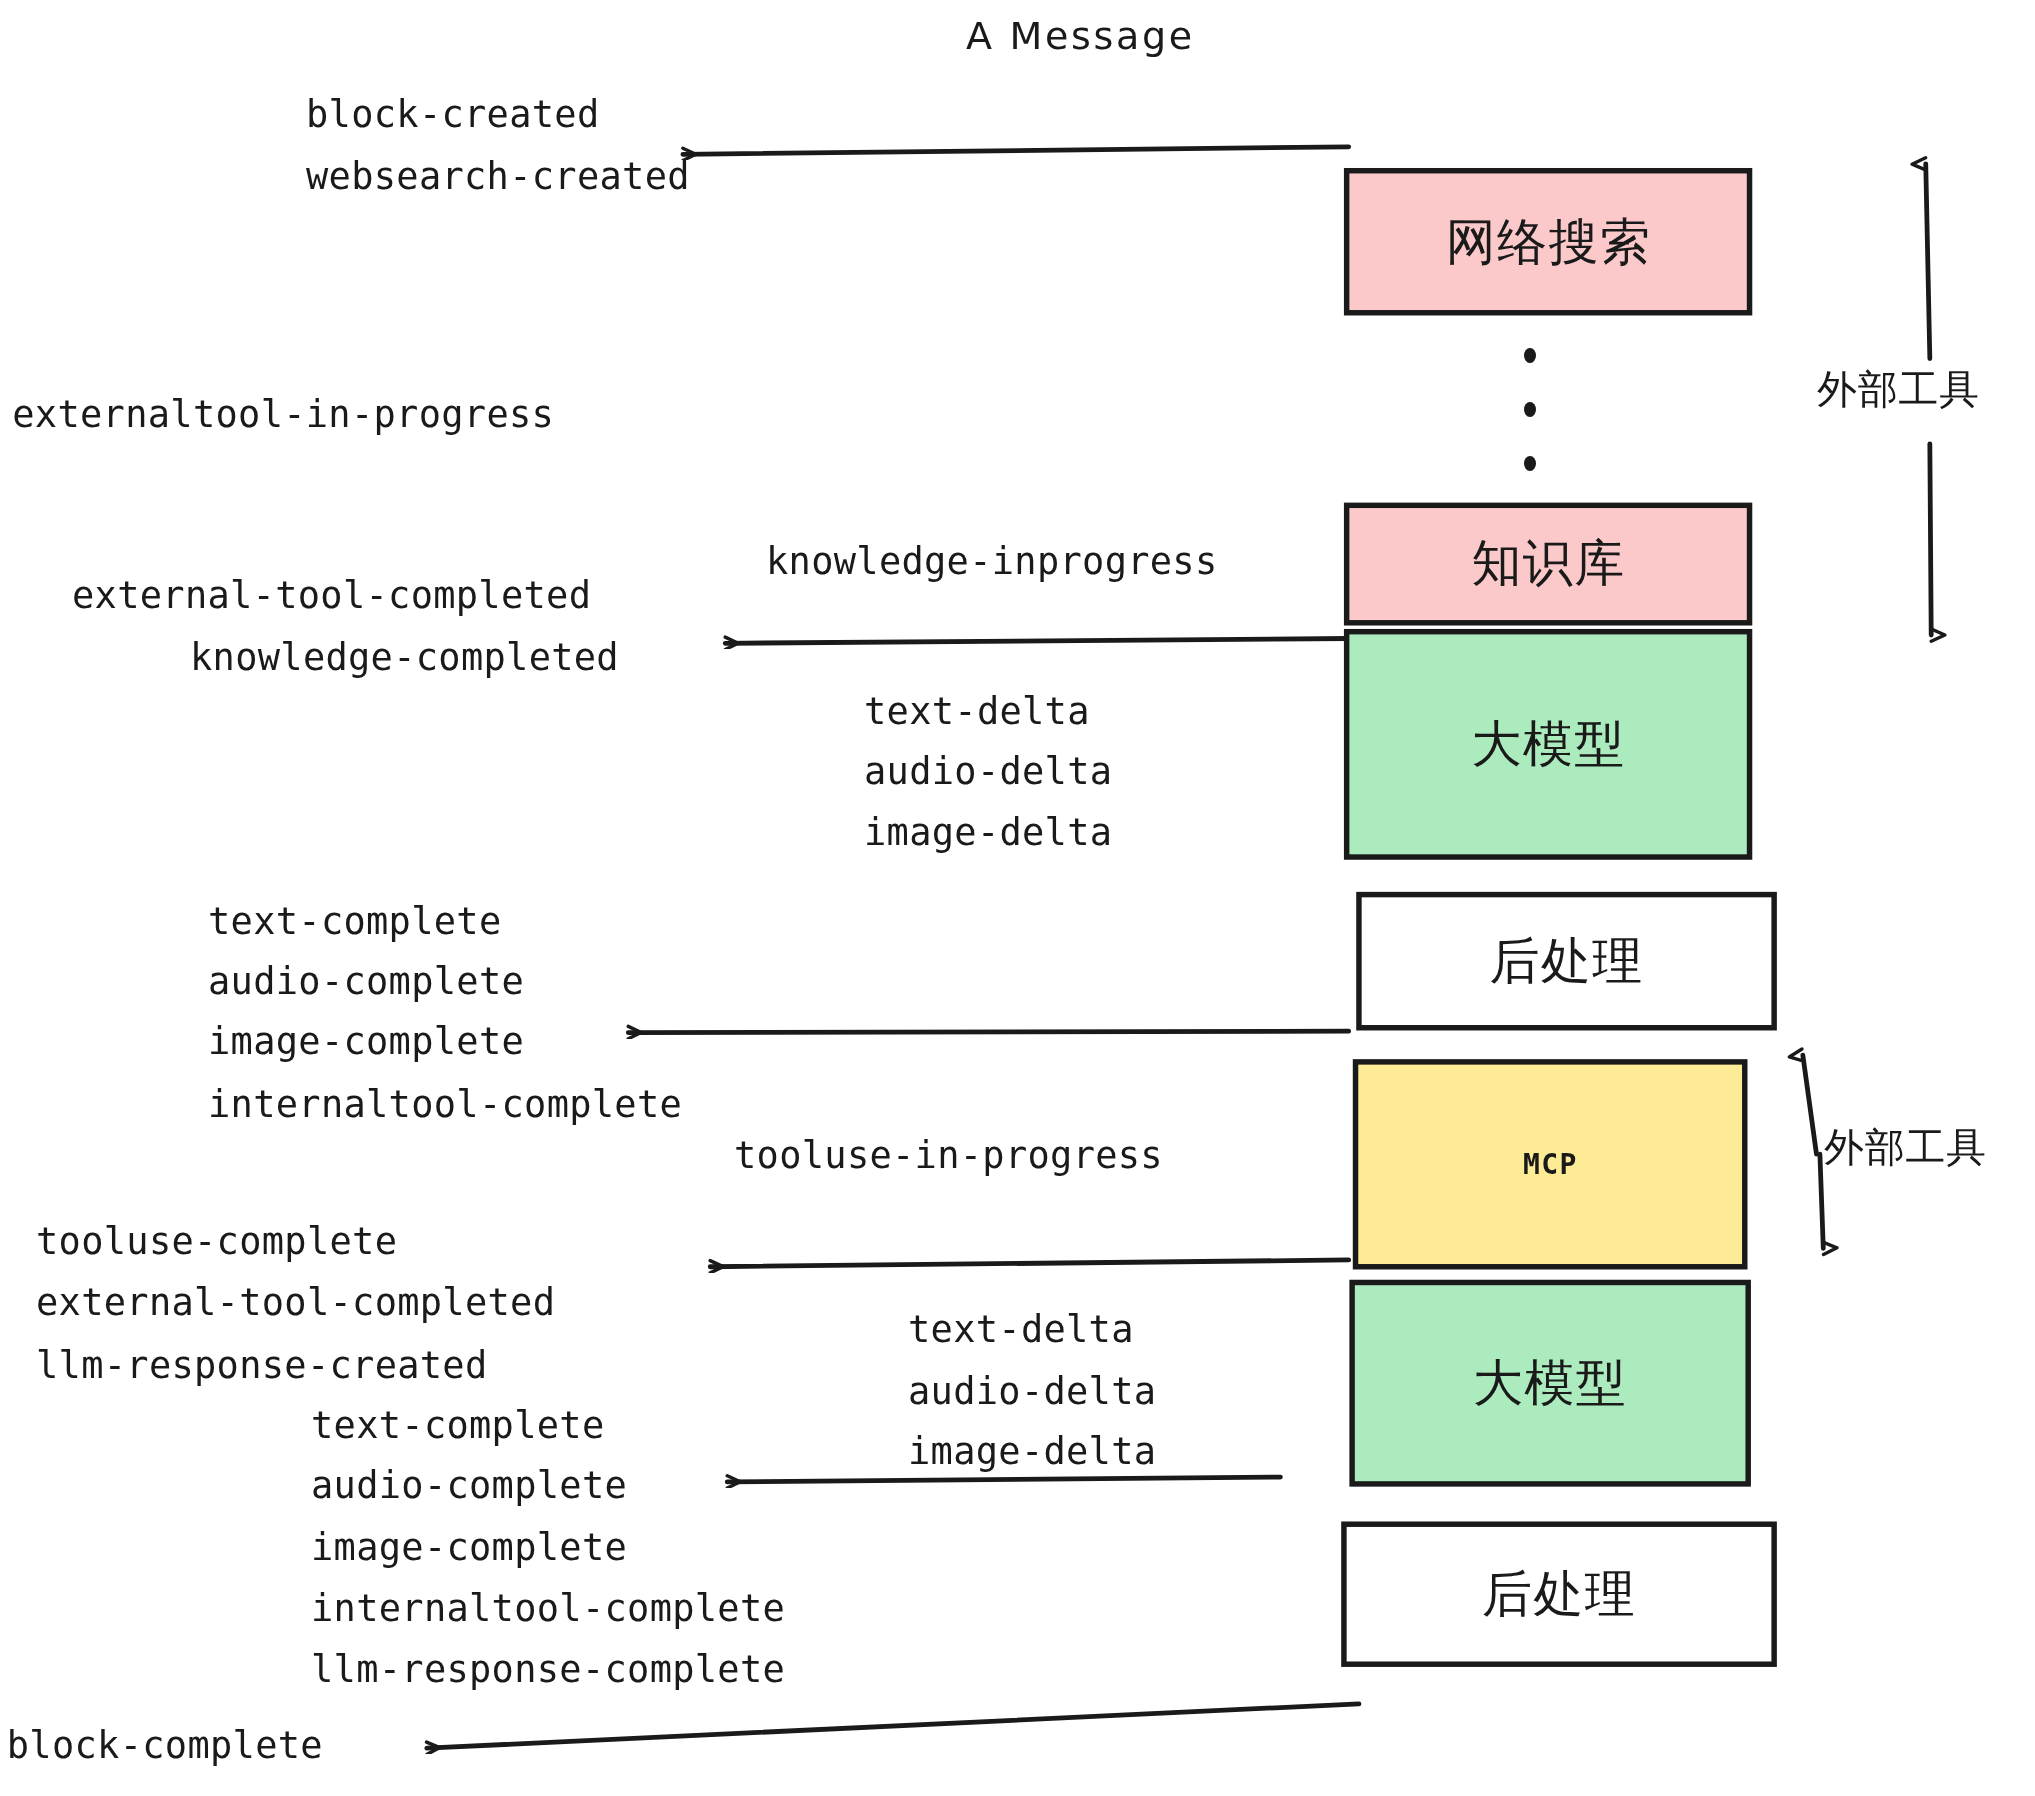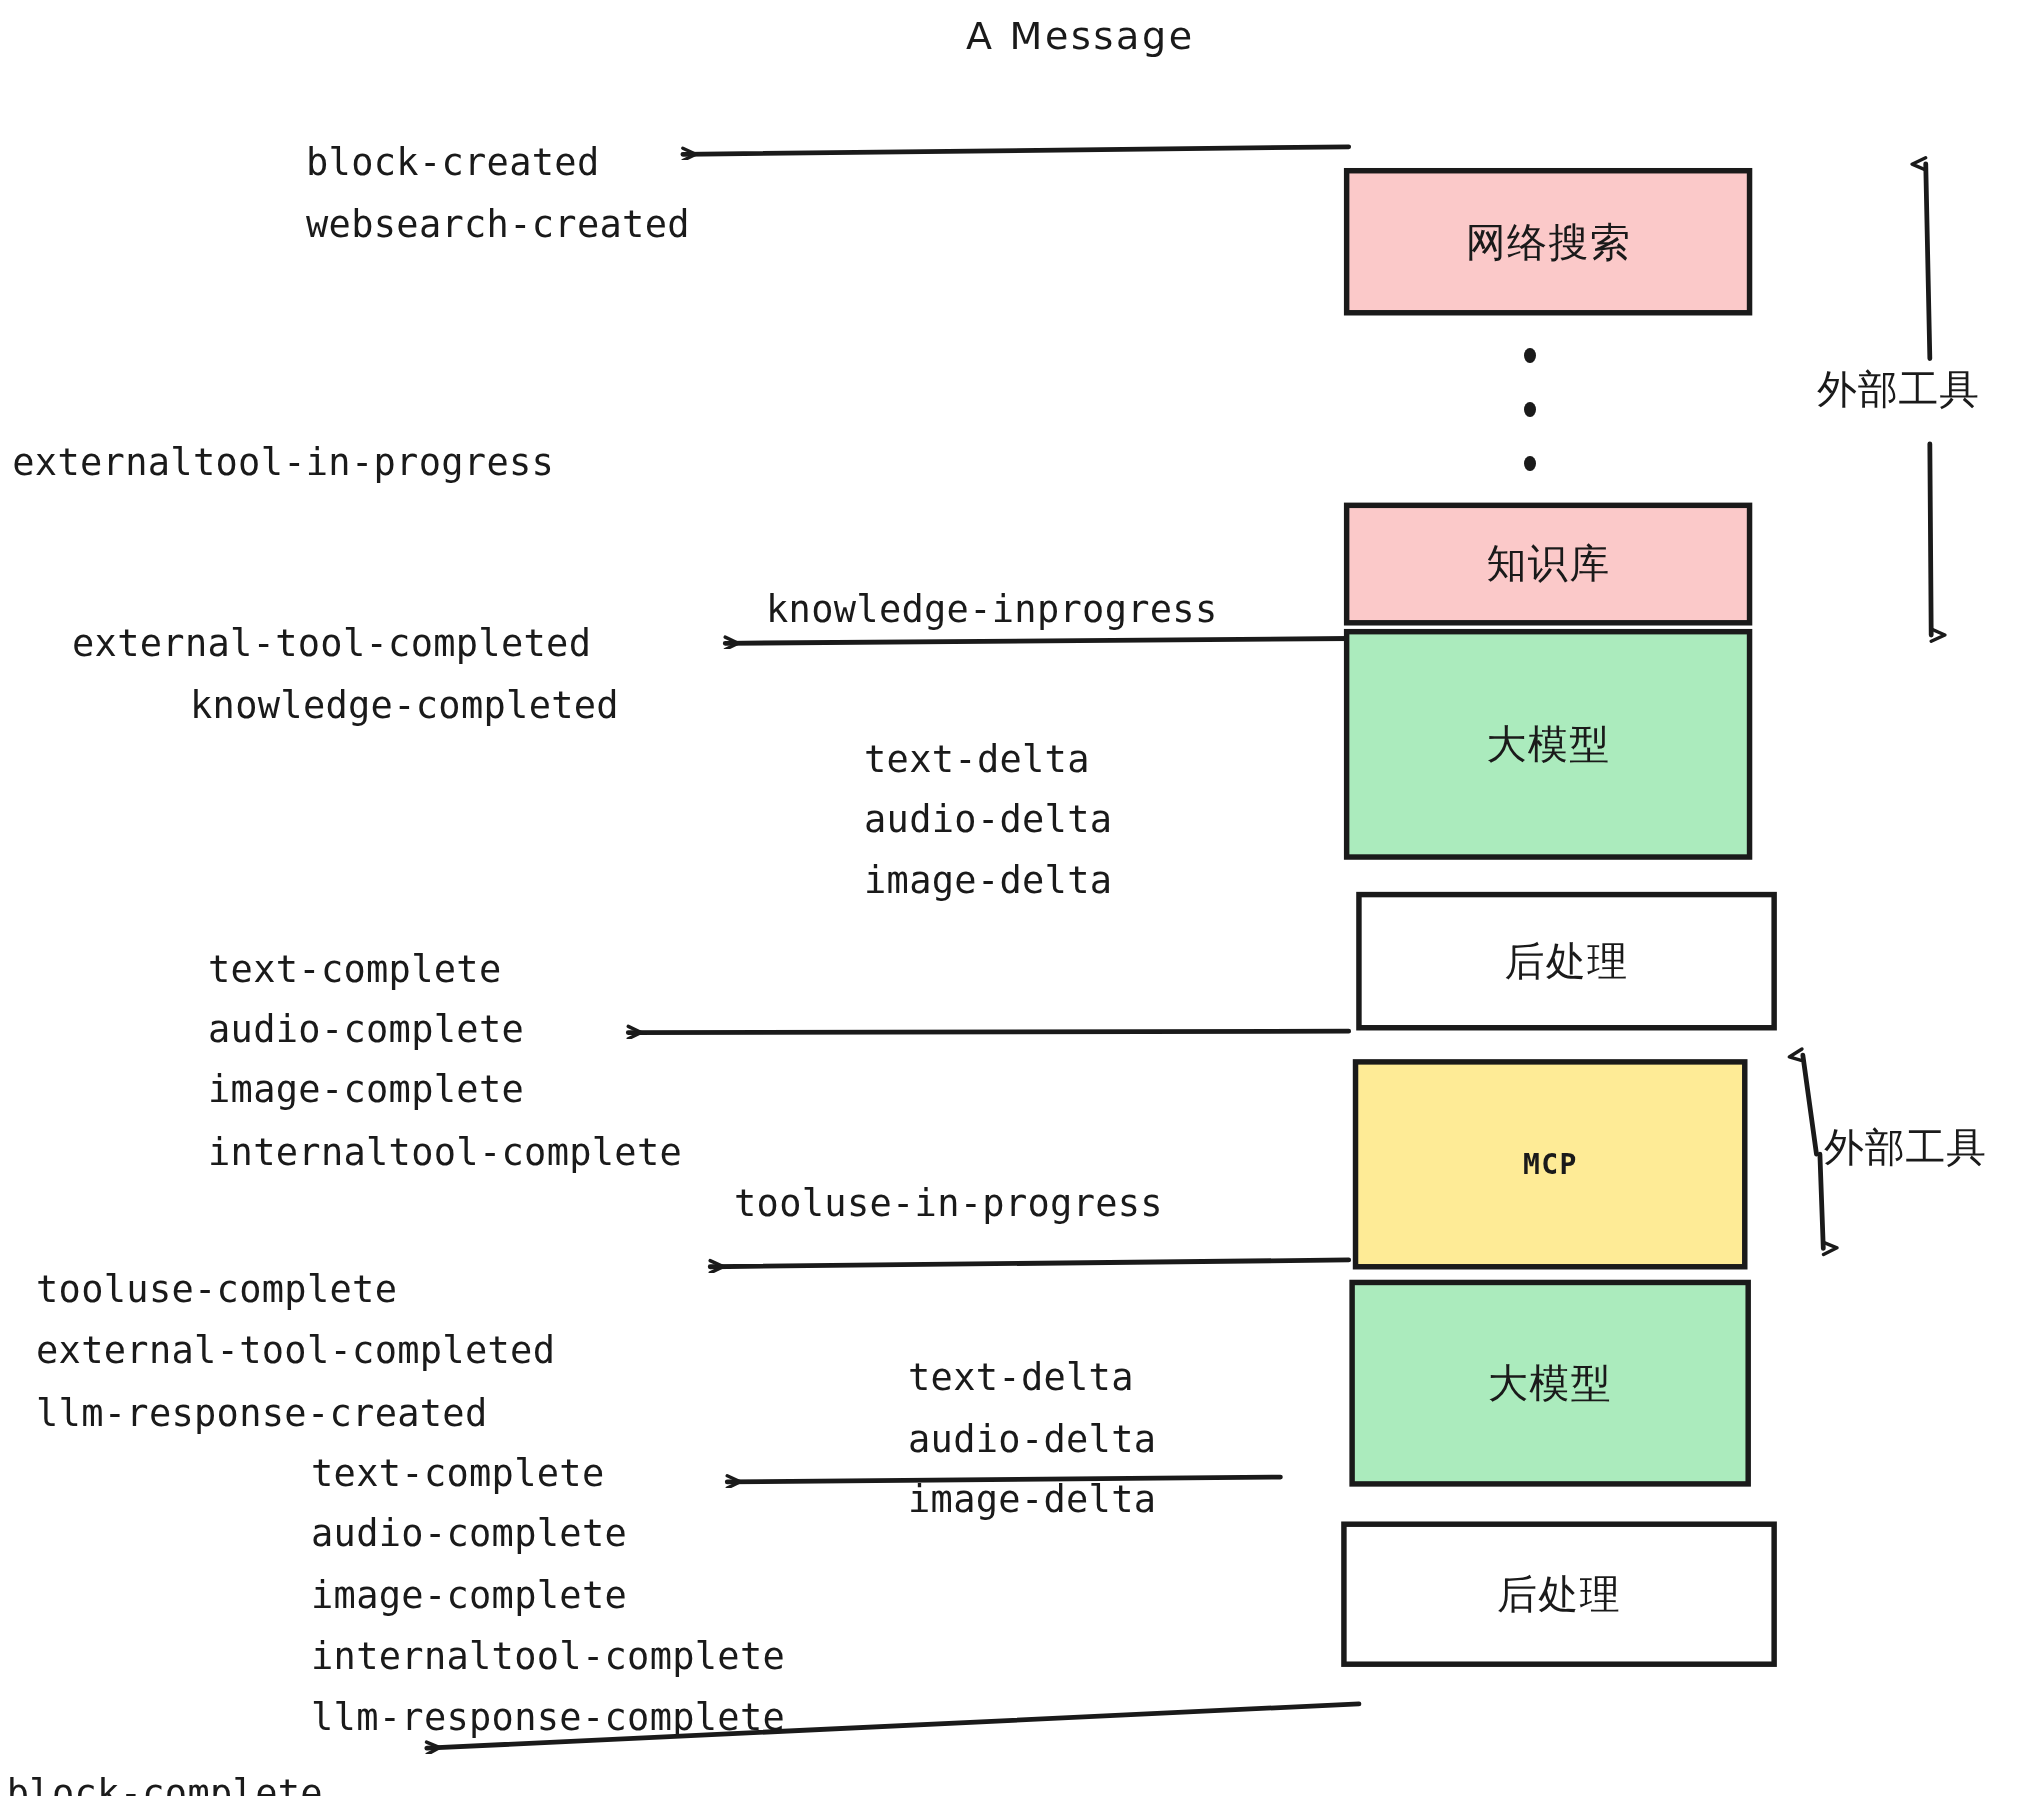--- a/index.html
+++ b/index.html
@@ -9,7 +9,7 @@
   svg.layer{position:absolute;left:0;top:0;width:2035px;height:1796px;}
   .lbl{position:absolute;white-space:pre;color:#1a1a1a;
        font-family:"DejaVu Sans Mono","Liberation Mono",monospace;
-       font-size:37px;letter-spacing:0.3px;line-height:1;margin-top:48px;}
+       font-size:37px;letter-spacing:0.3px;line-height:1;}
   .title{position:absolute;white-space:pre;color:#1a1a1a;
        font-family:"DejaVu Sans","Liberation Sans",sans-serif;
        font-size:38px;letter-spacing:2.7px;}

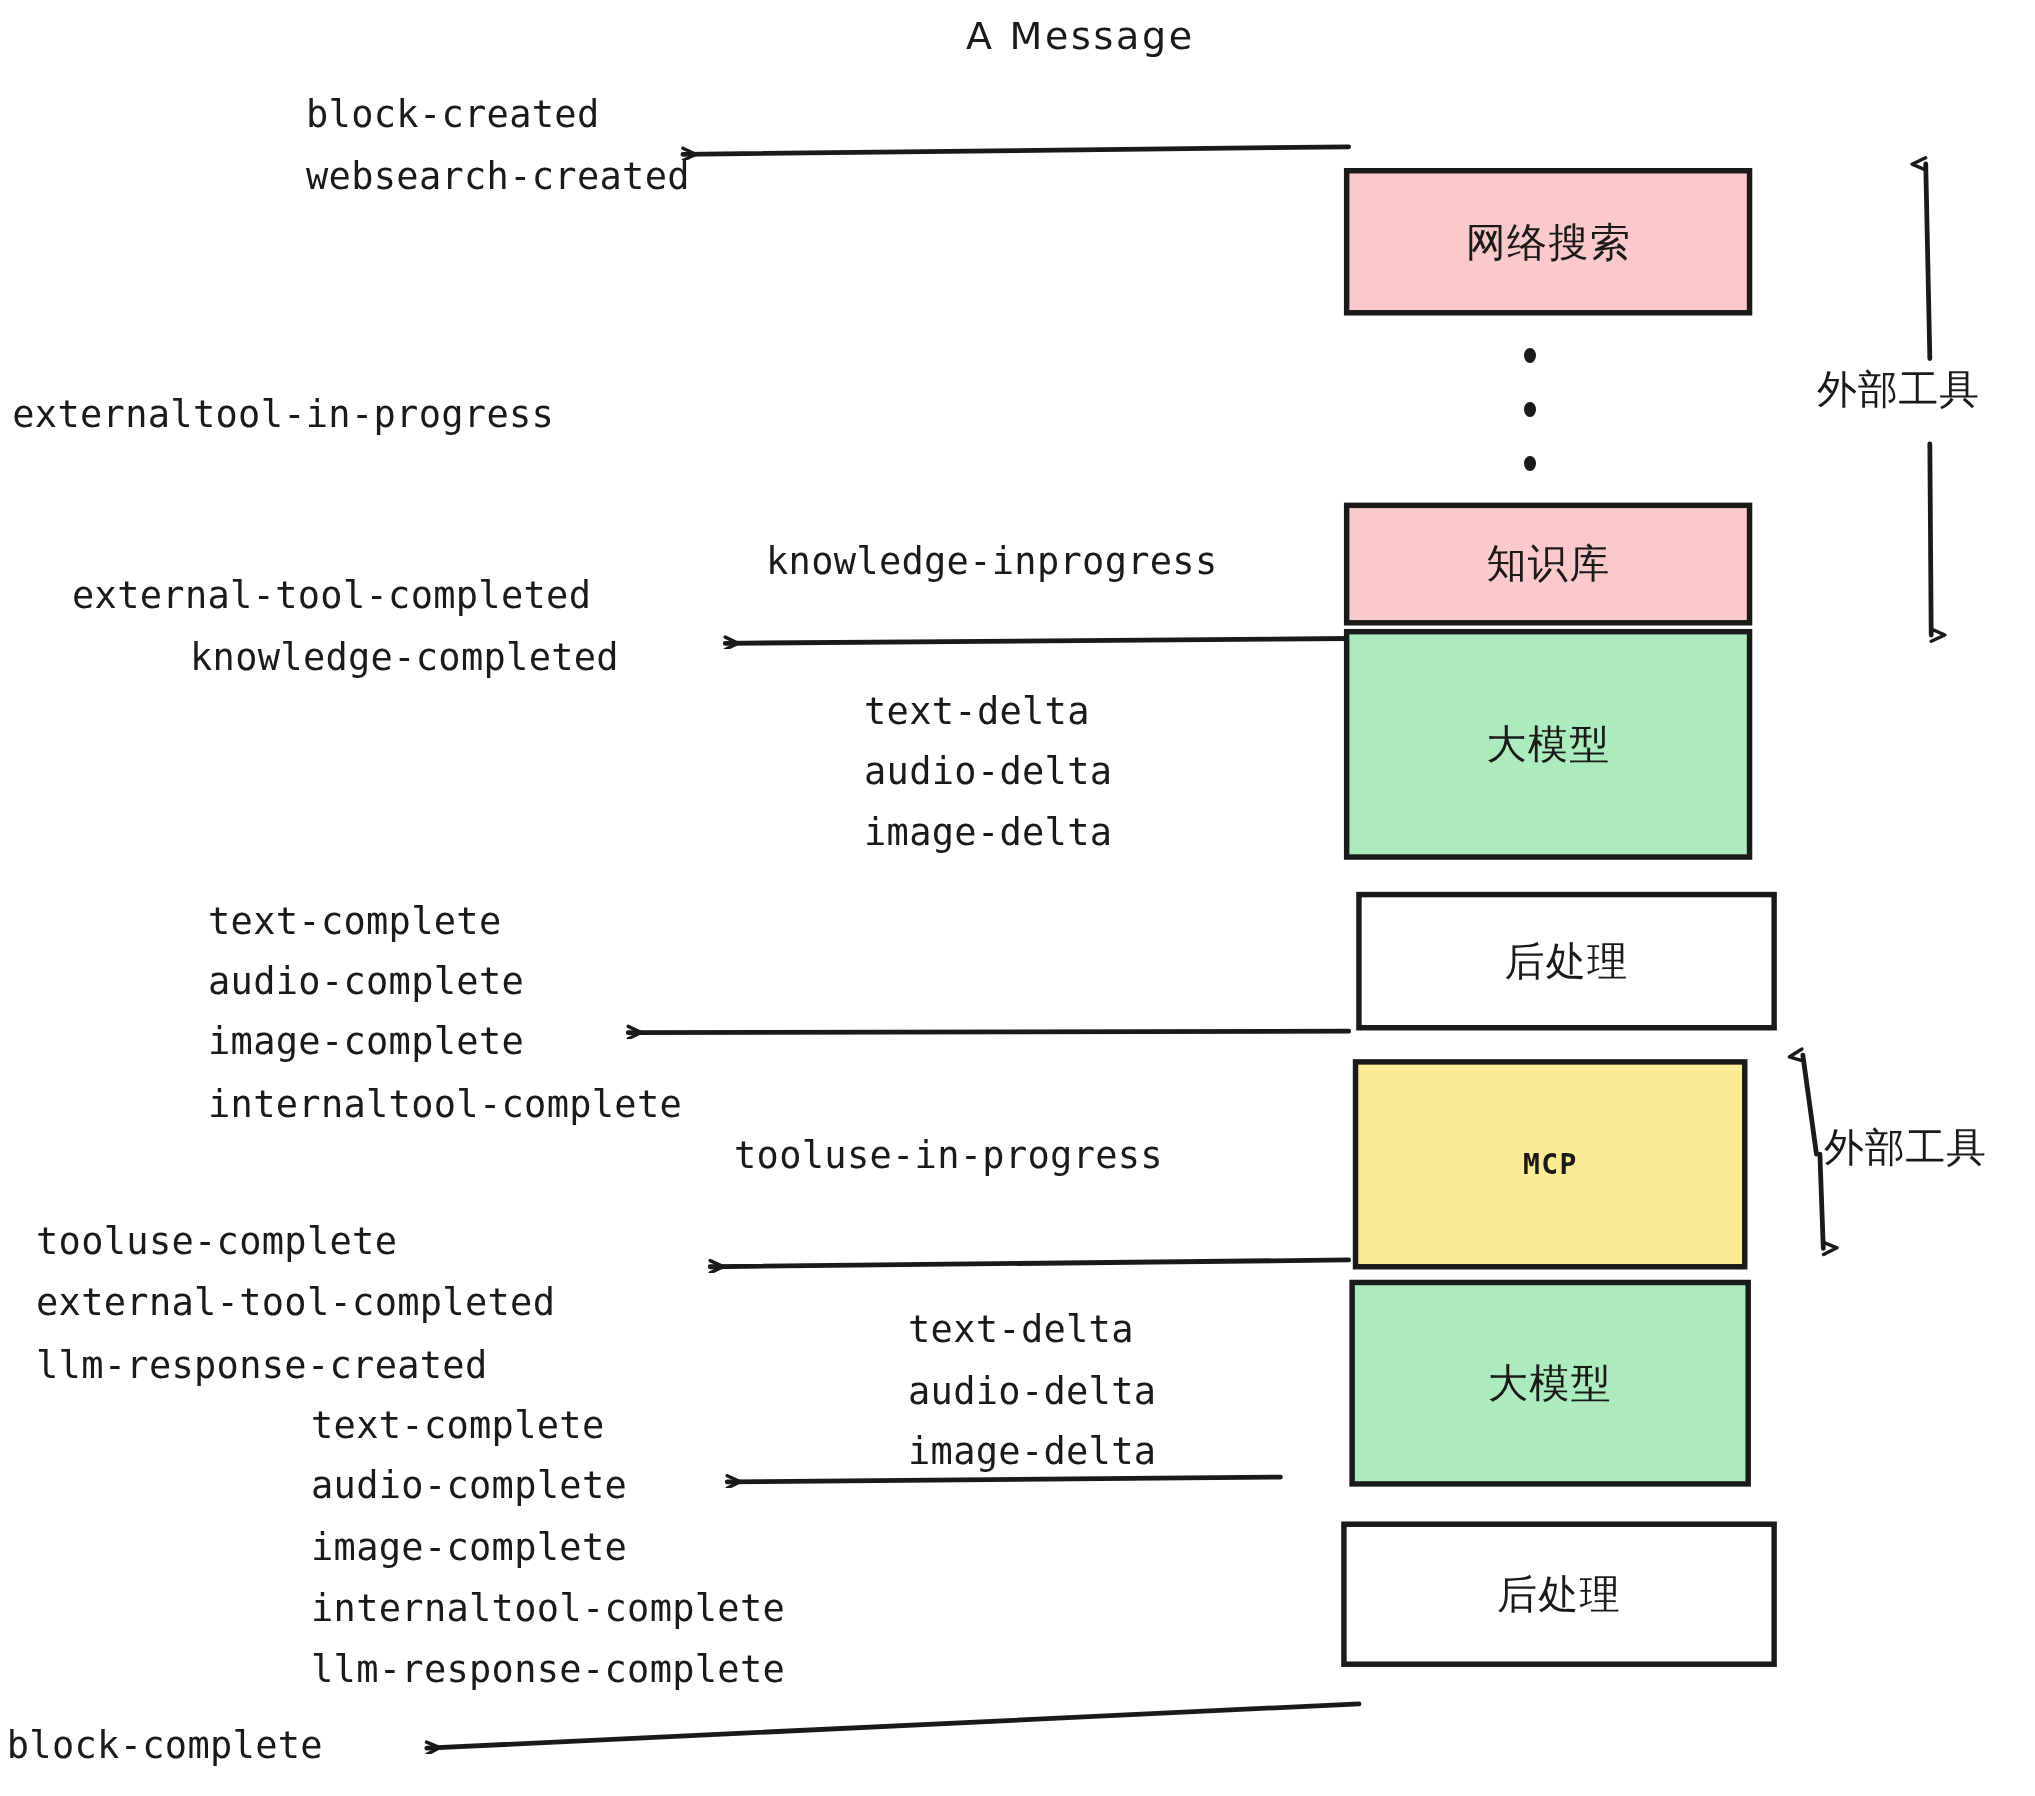--- a/index.html
+++ b/index.html
@@ -15,7 +15,7 @@
        font-size:38px;letter-spacing:2.7px;}
   .boxlabel{position:absolute;display:flex;align-items:center;justify-content:center;
        color:#1a1a1a;font-family:"DejaVu Sans","Liberation Sans",sans-serif;
-       font-size:40px;letter-spacing:1.4px;pointer-events:none;}
+       font-size:50px;letter-spacing:1.4px;pointer-events:none;}
   .boxlabel.latin{font-family:"DejaVu Sans Mono","Liberation Mono",monospace;font-size:28px;font-weight:bold;}
   .sidelabel{position:absolute;white-space:pre;color:#1a1a1a;
        font-family:"DejaVu Sans","Liberation Sans",sans-serif;

